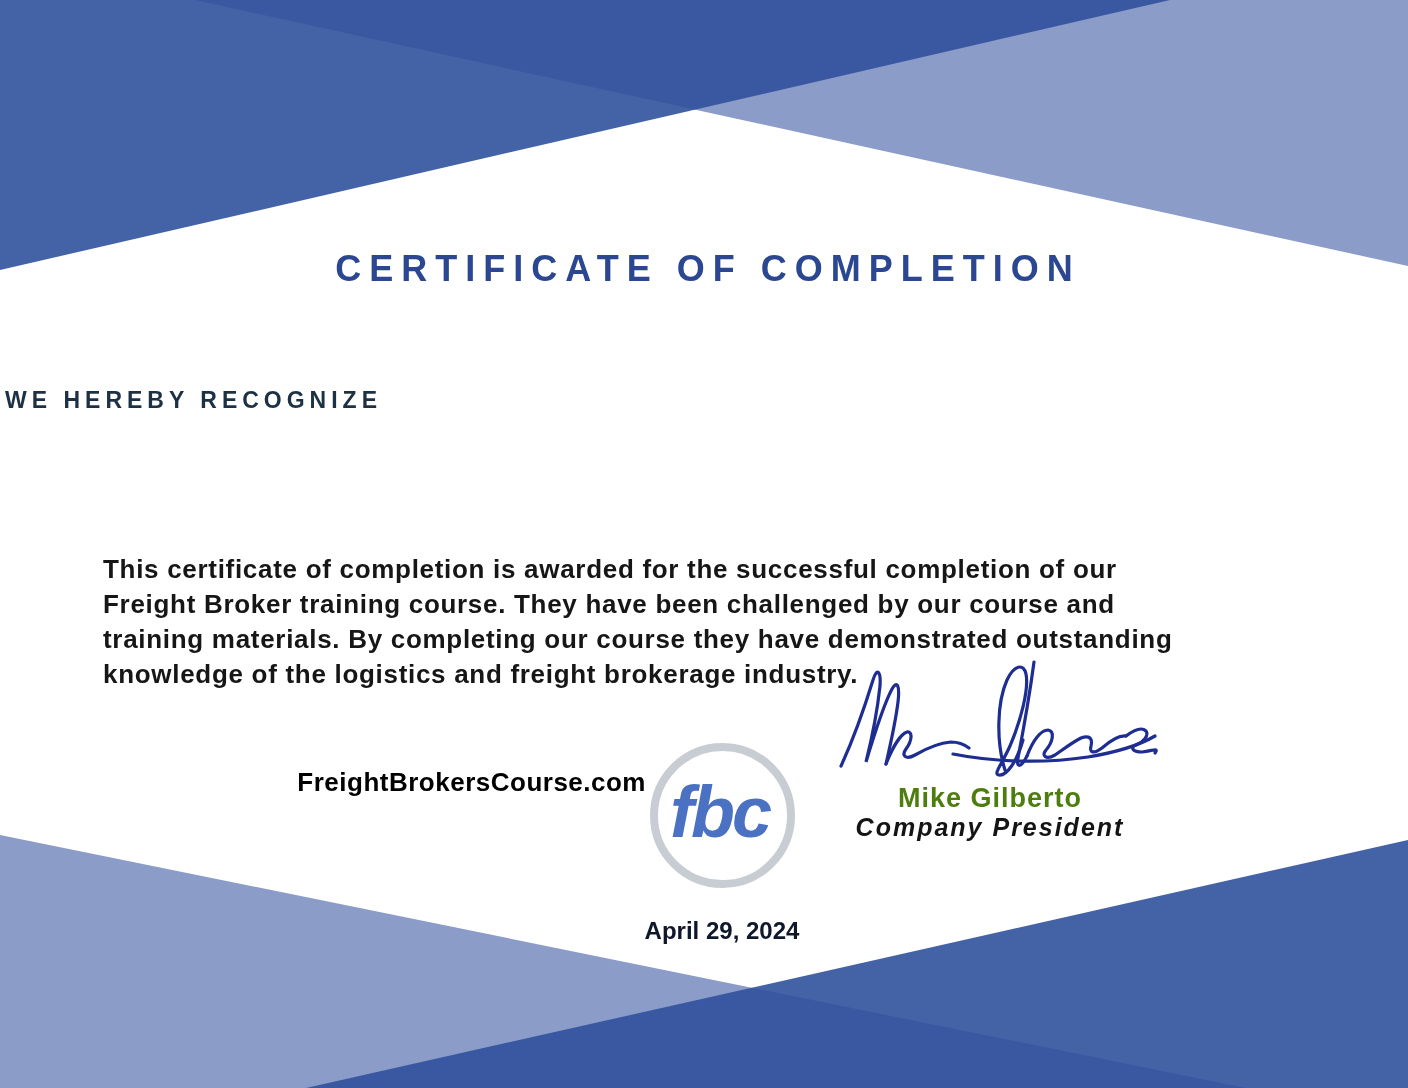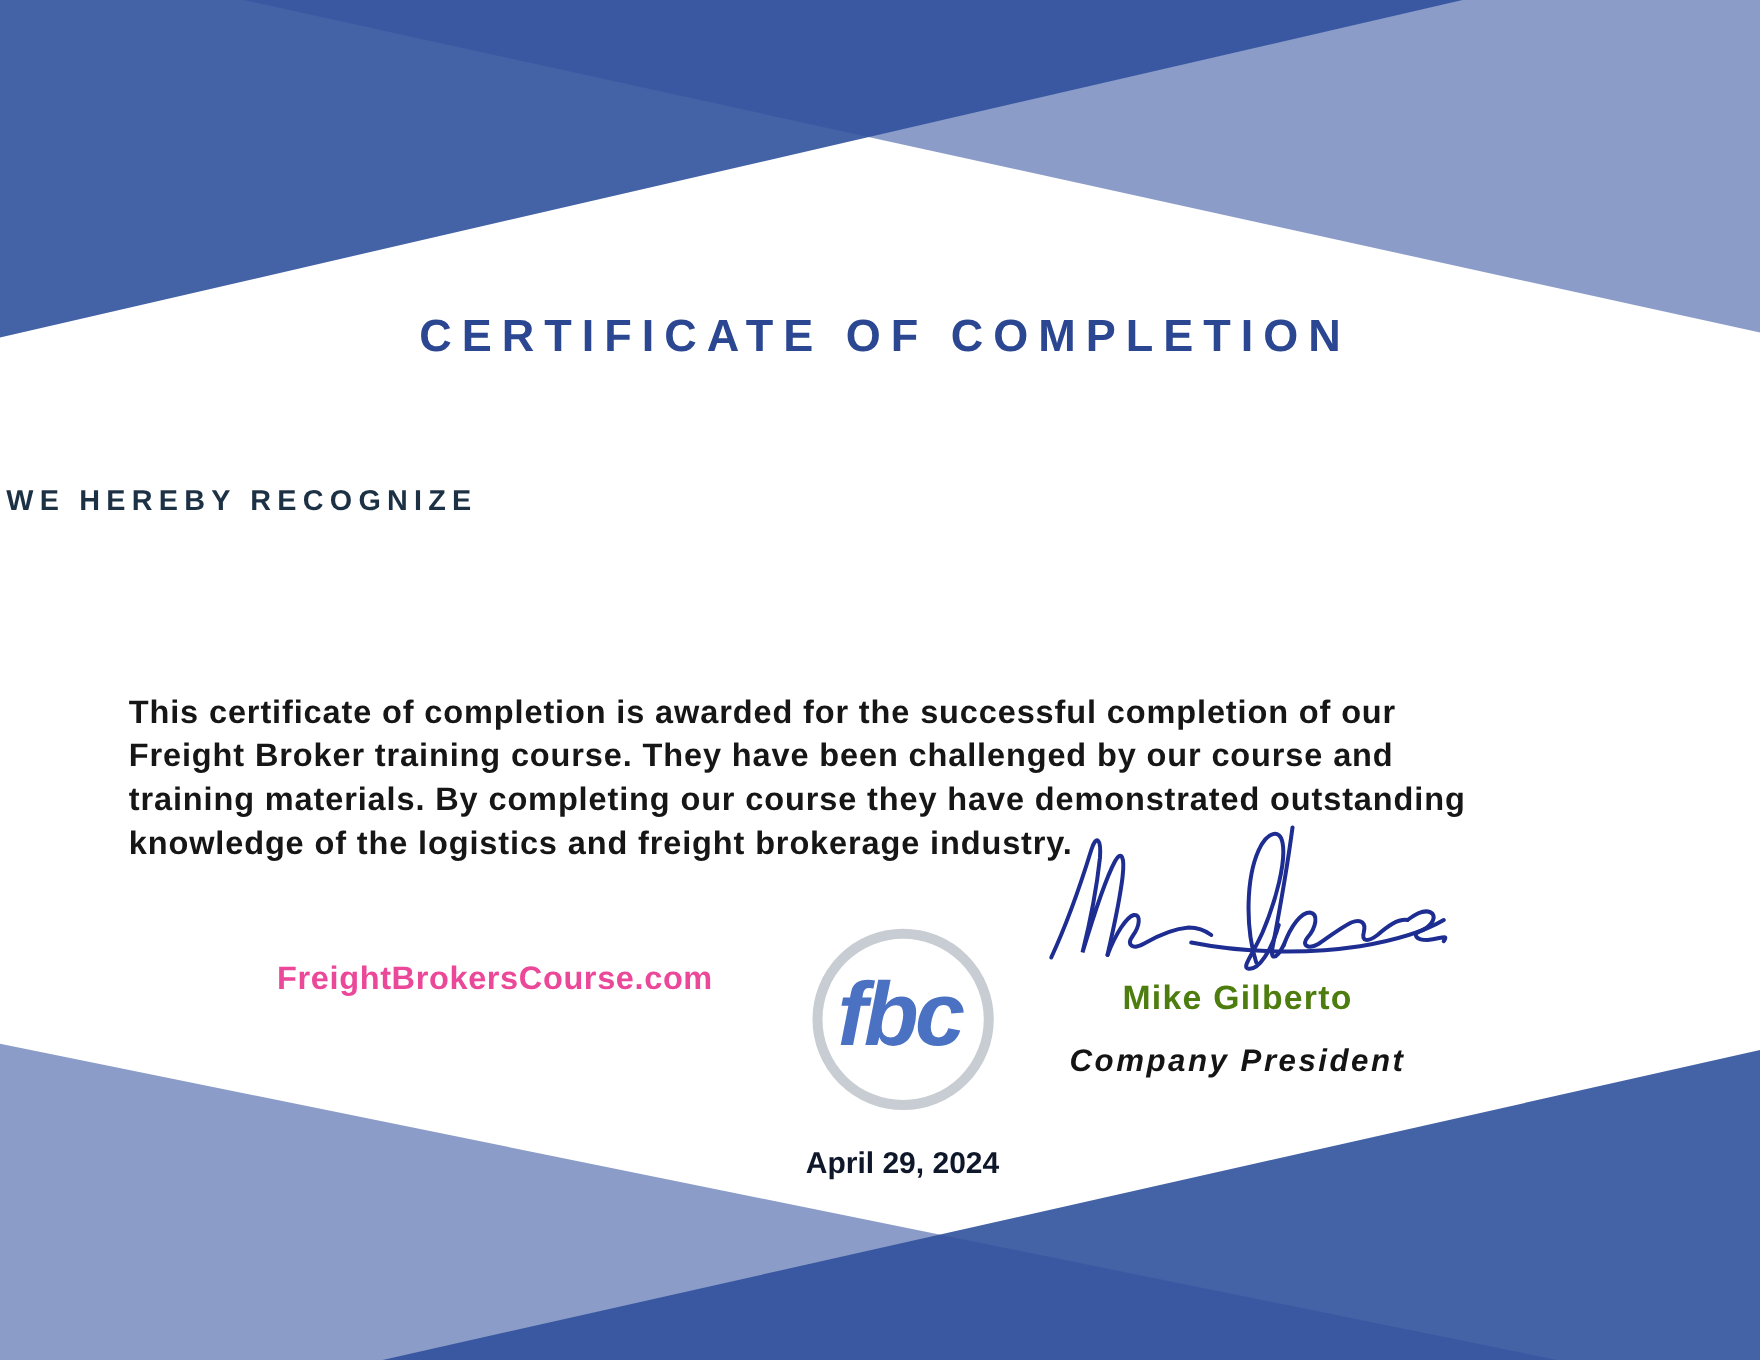--- a/index.html
+++ b/index.html
@@ -78,12 +78,12 @@
     left: 146px;
     top: 767px;
     width: 500px;
-    text-align: center;
+    text-align: right;
     font-size: 26px;
     font-weight: 700;
     letter-spacing: 0.5px;
     line-height: 30px;
-    color: #ec4899;
+    color: #000000;
   }
 
   .logo-circle {

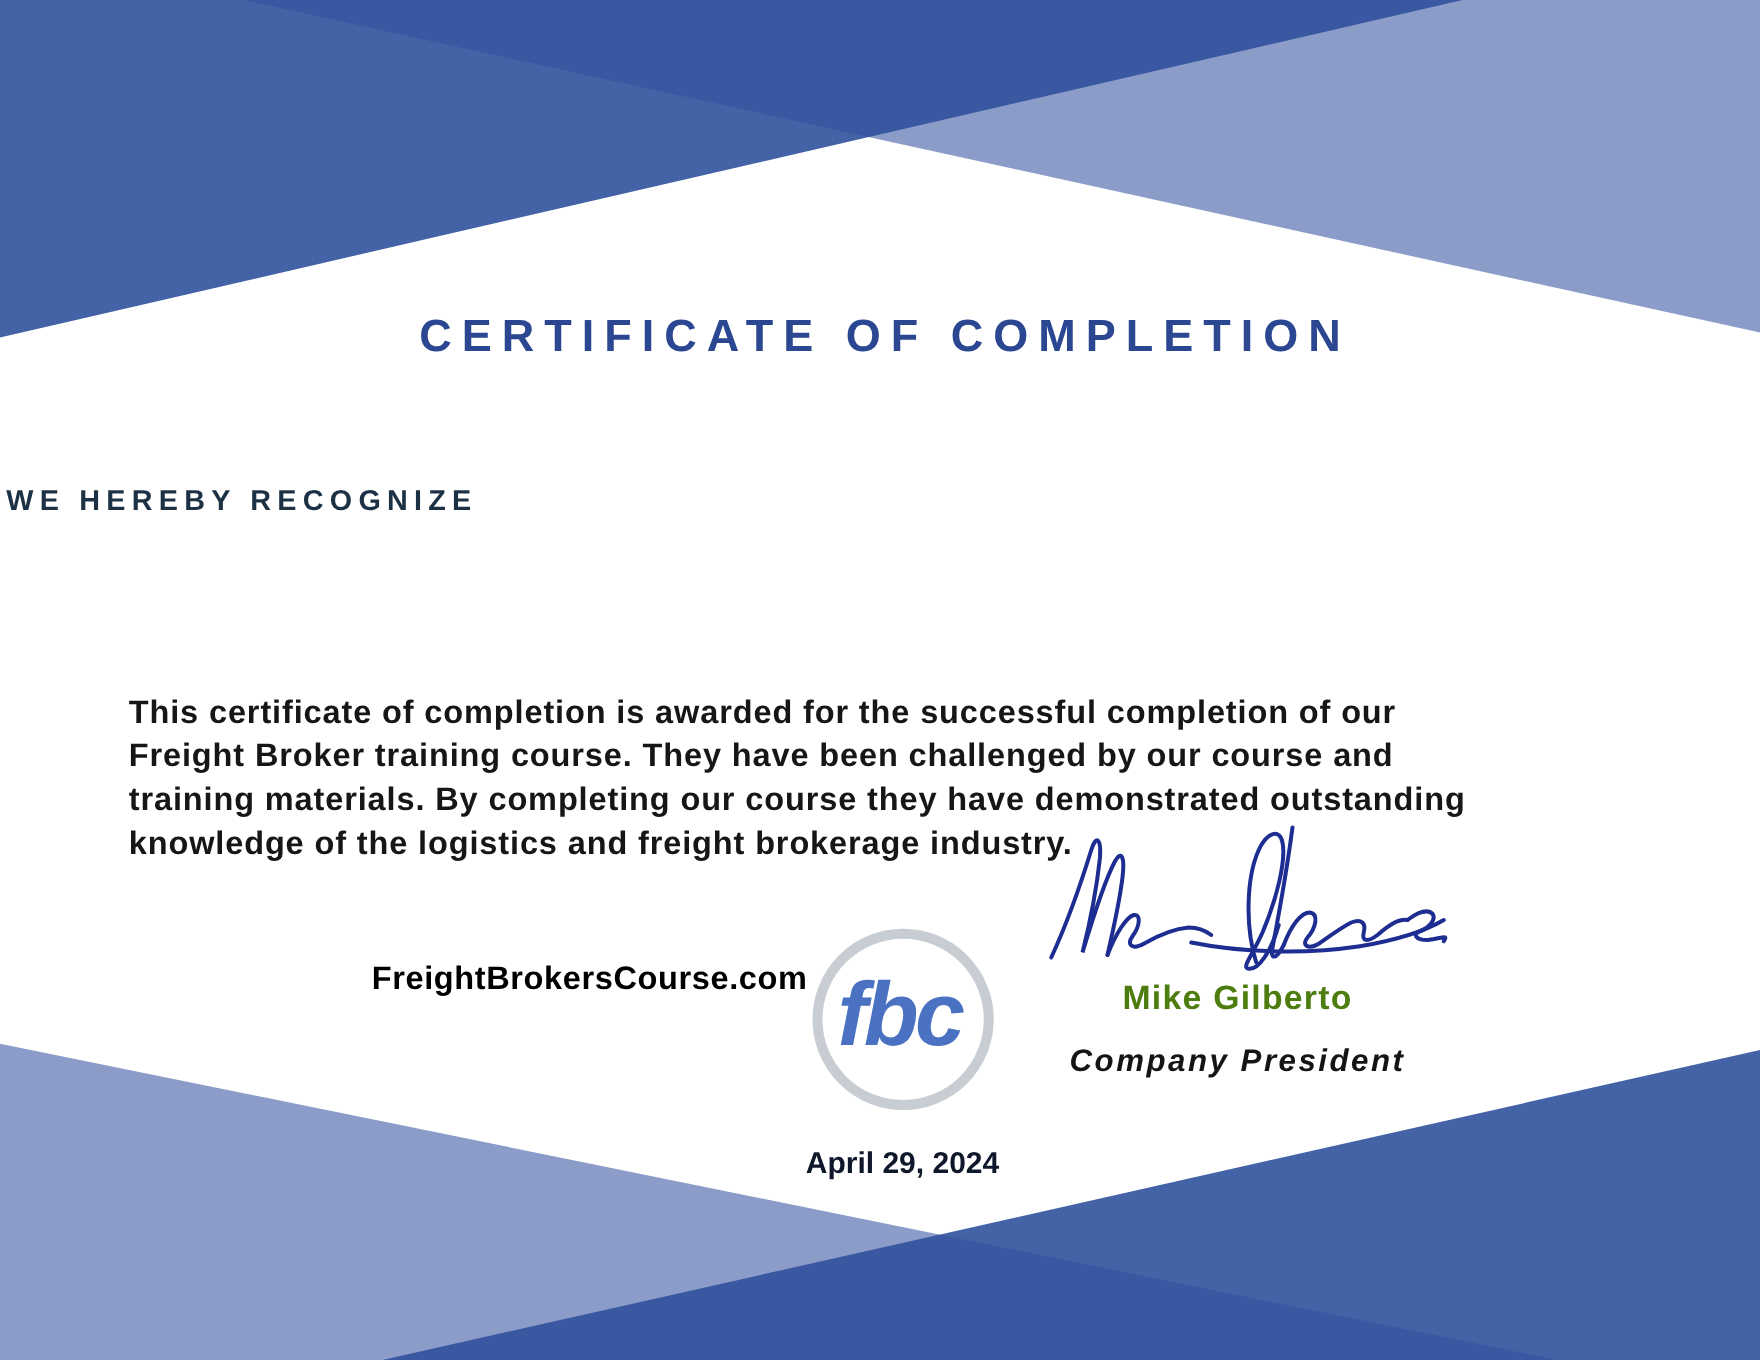--- a/index.html
+++ b/index.html
@@ -143,7 +143,6 @@
     letter-spacing: 2px;
     color: #141414;
     white-space: nowrap;
-    margin-top: 22px;
   }
 
   .cert-date {

